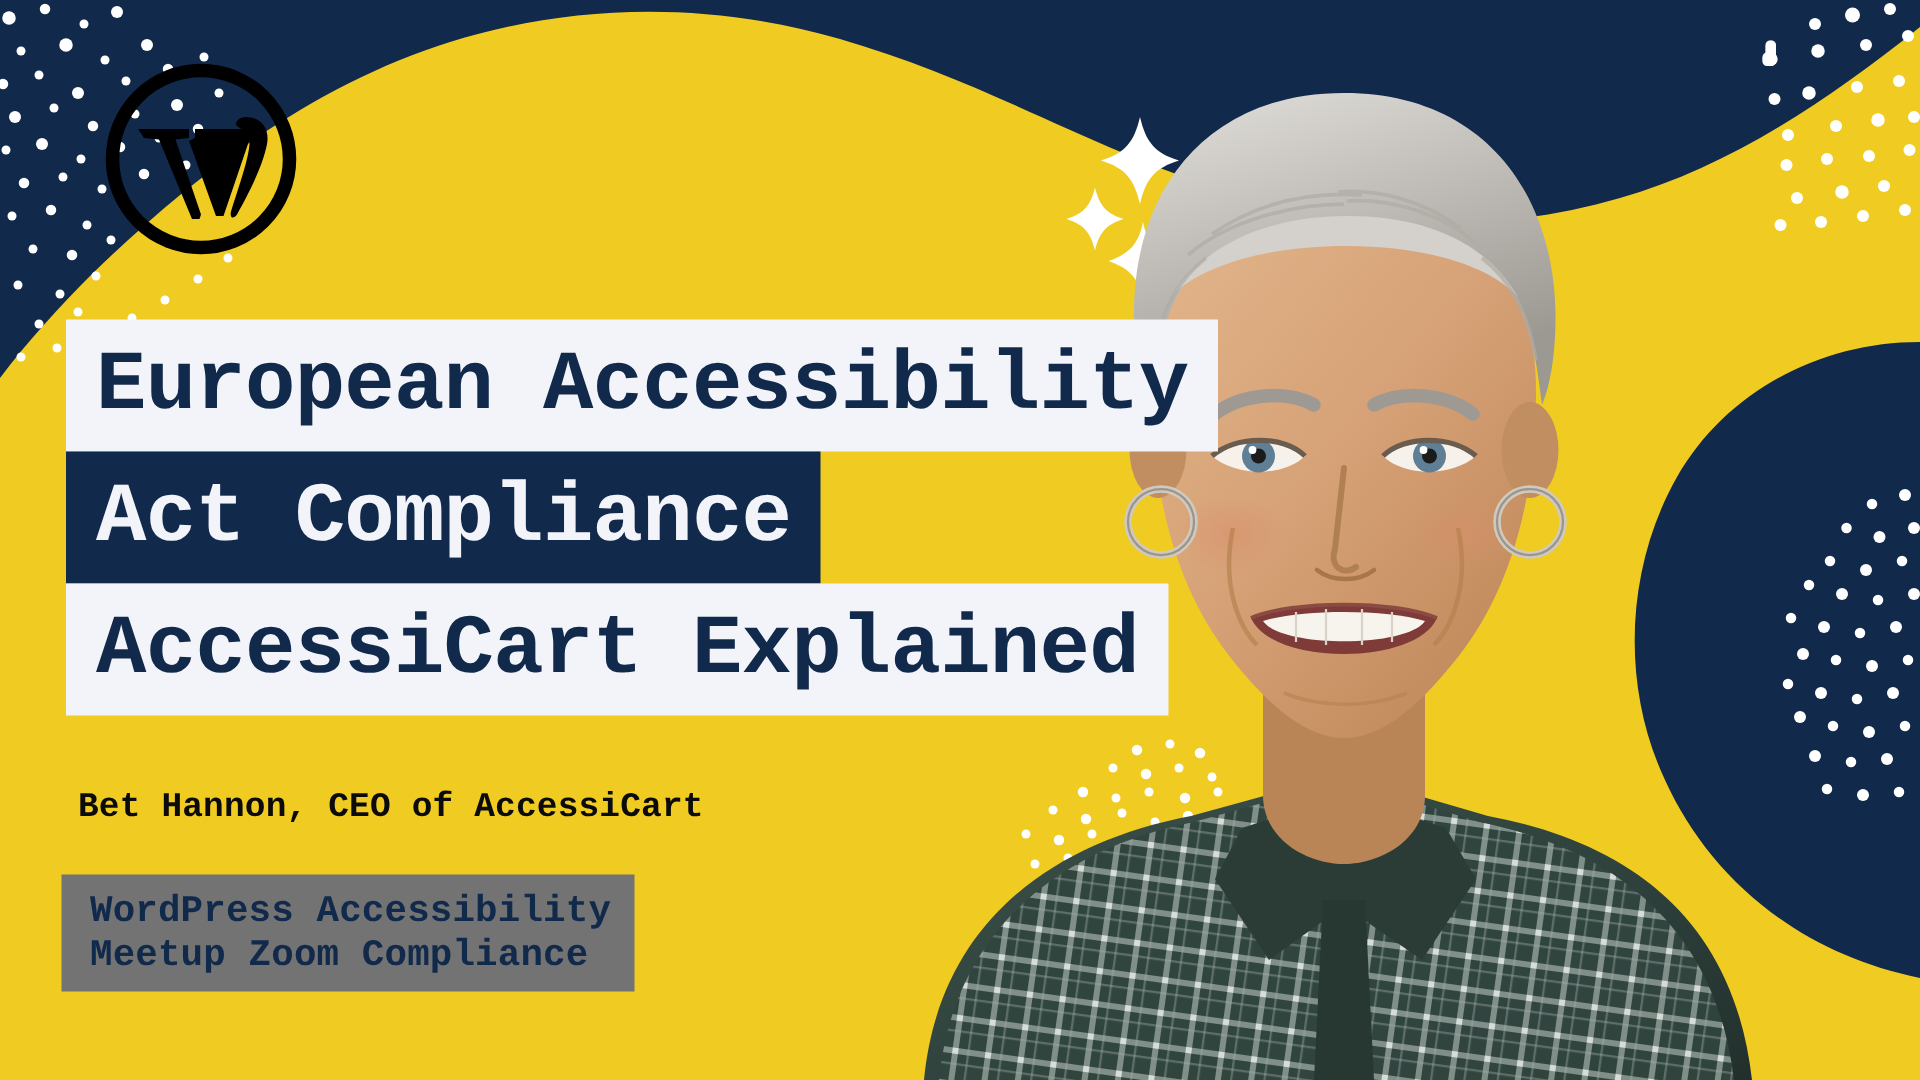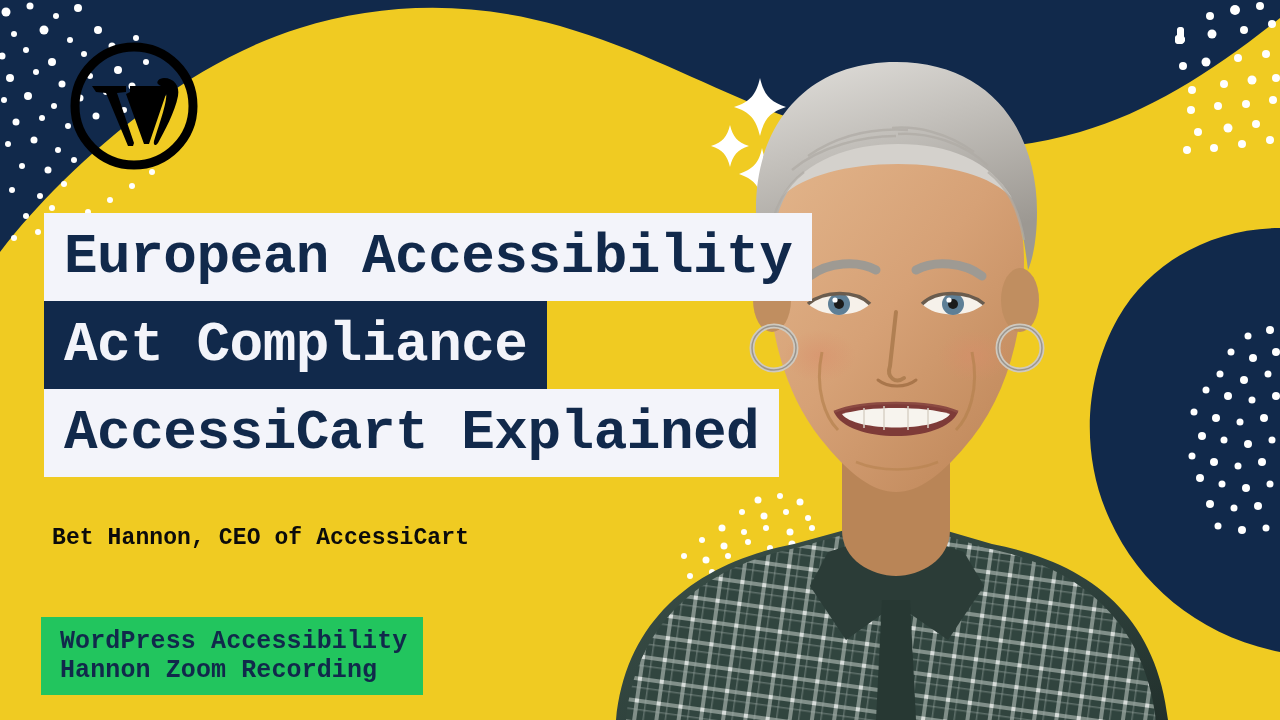--- a/index.html
+++ b/index.html
@@ -82,10 +82,10 @@
   .badge {
     position: absolute;
     left: 41px;
-    top: 617px;
+    top: 583px;
     width: 382px;
     height: 78px;
-    background: #22c55e;
+    background: #737373;
     box-sizing: border-box;
     padding: 10px 0 0 19px;
   }

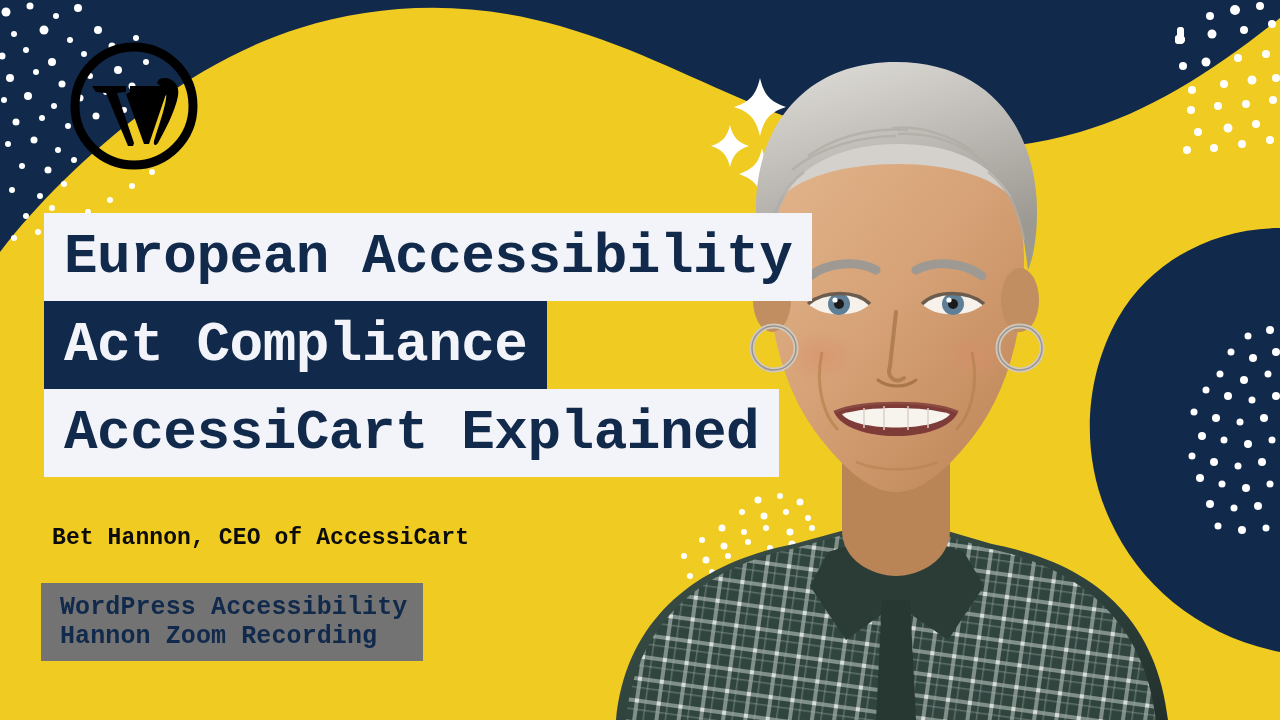--- a/index.html
+++ b/index.html
@@ -481,7 +481,7 @@
 
   <div class="badge">
     <span class="badge-line">WordPress Accessibility</span>
-    <span class="badge-line">Hannon Zoom Recording</span>
+    <span class="badge-line">Meetup Zoom Compliance</span>
   </div>
 
 </div>

